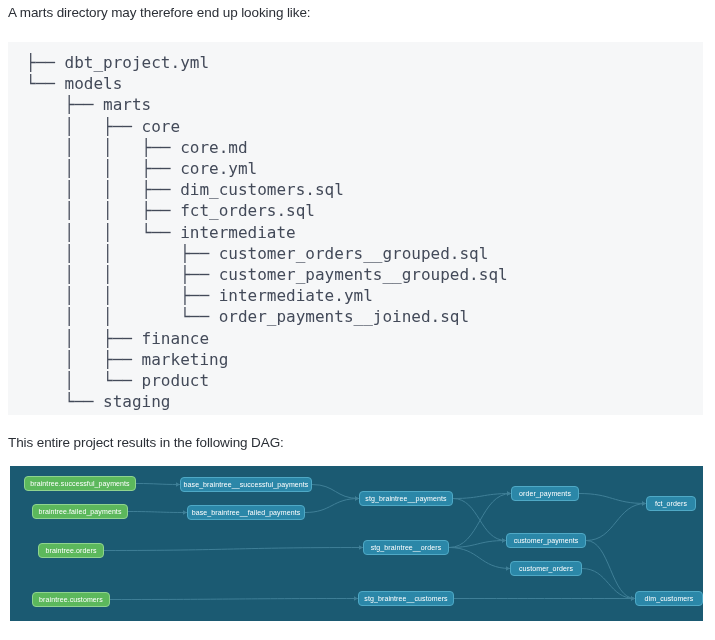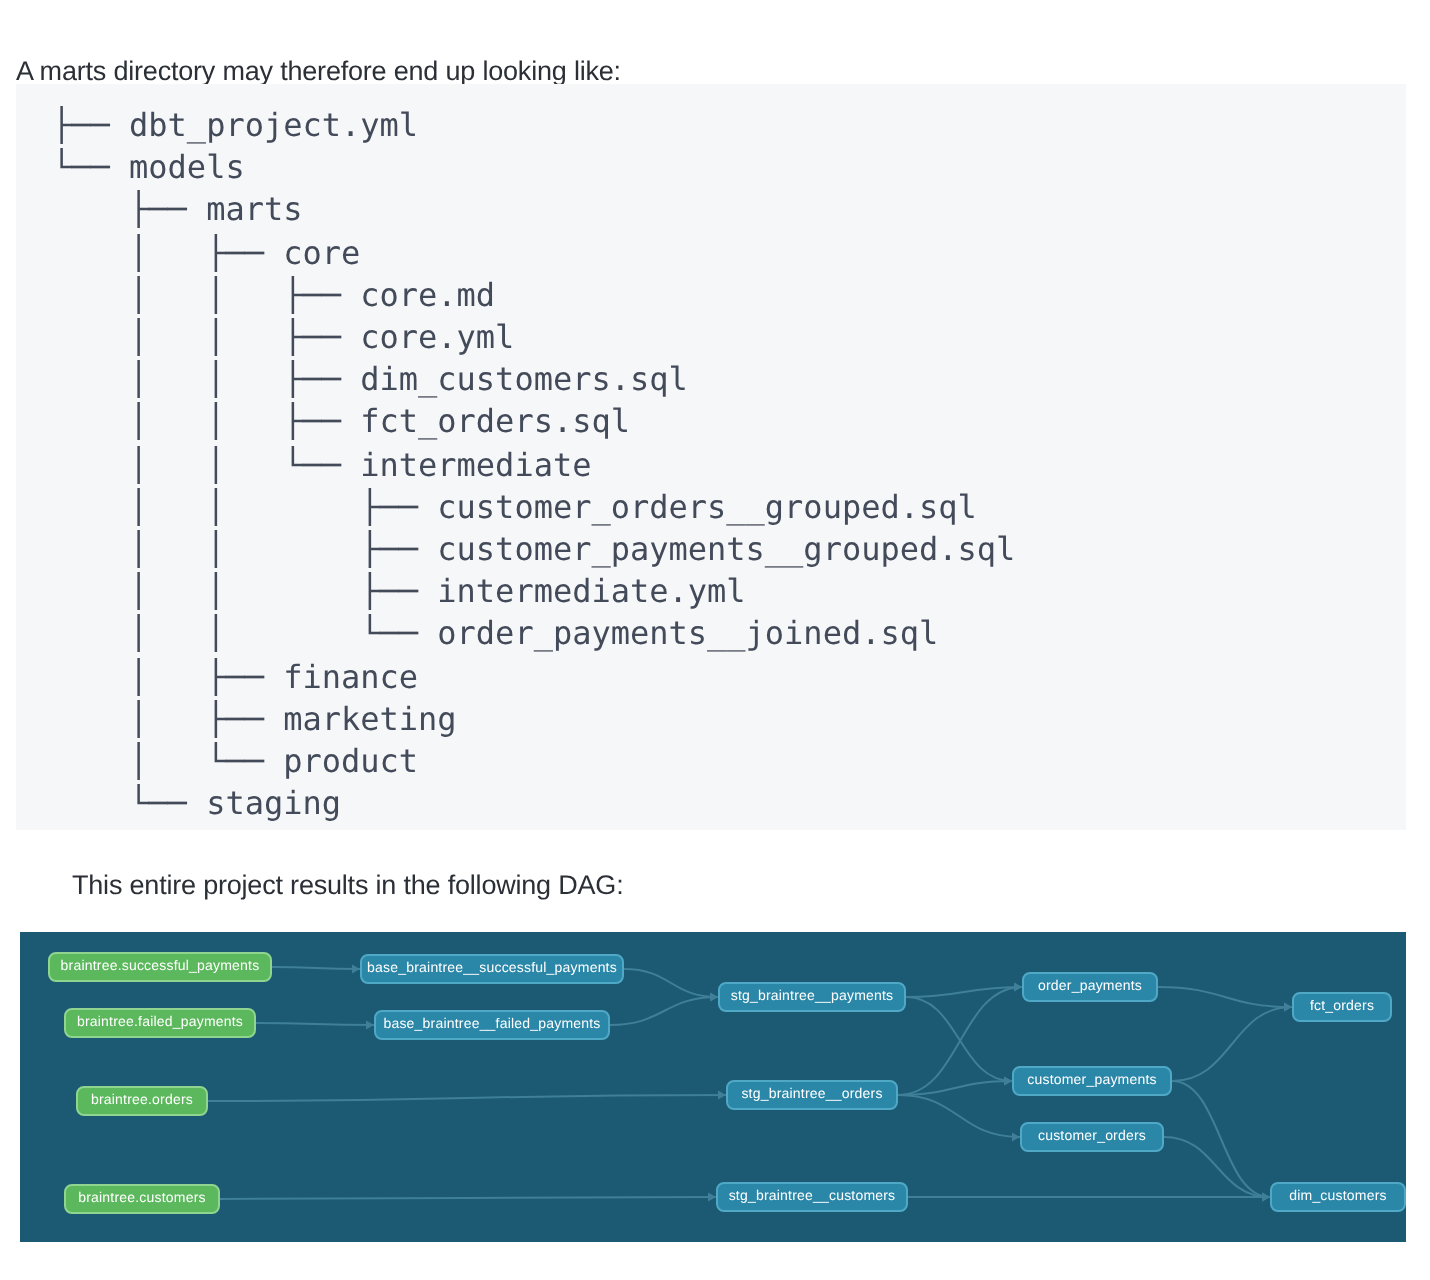--- a/index.html
+++ b/index.html
@@ -25,7 +25,7 @@
   .intro-text {
     position: absolute;
     left: 8px;
-    top: 27px;
+    top: 4px;
     font-size: 13.5px;
     line-height: 18px;
     color: #2b2f36;

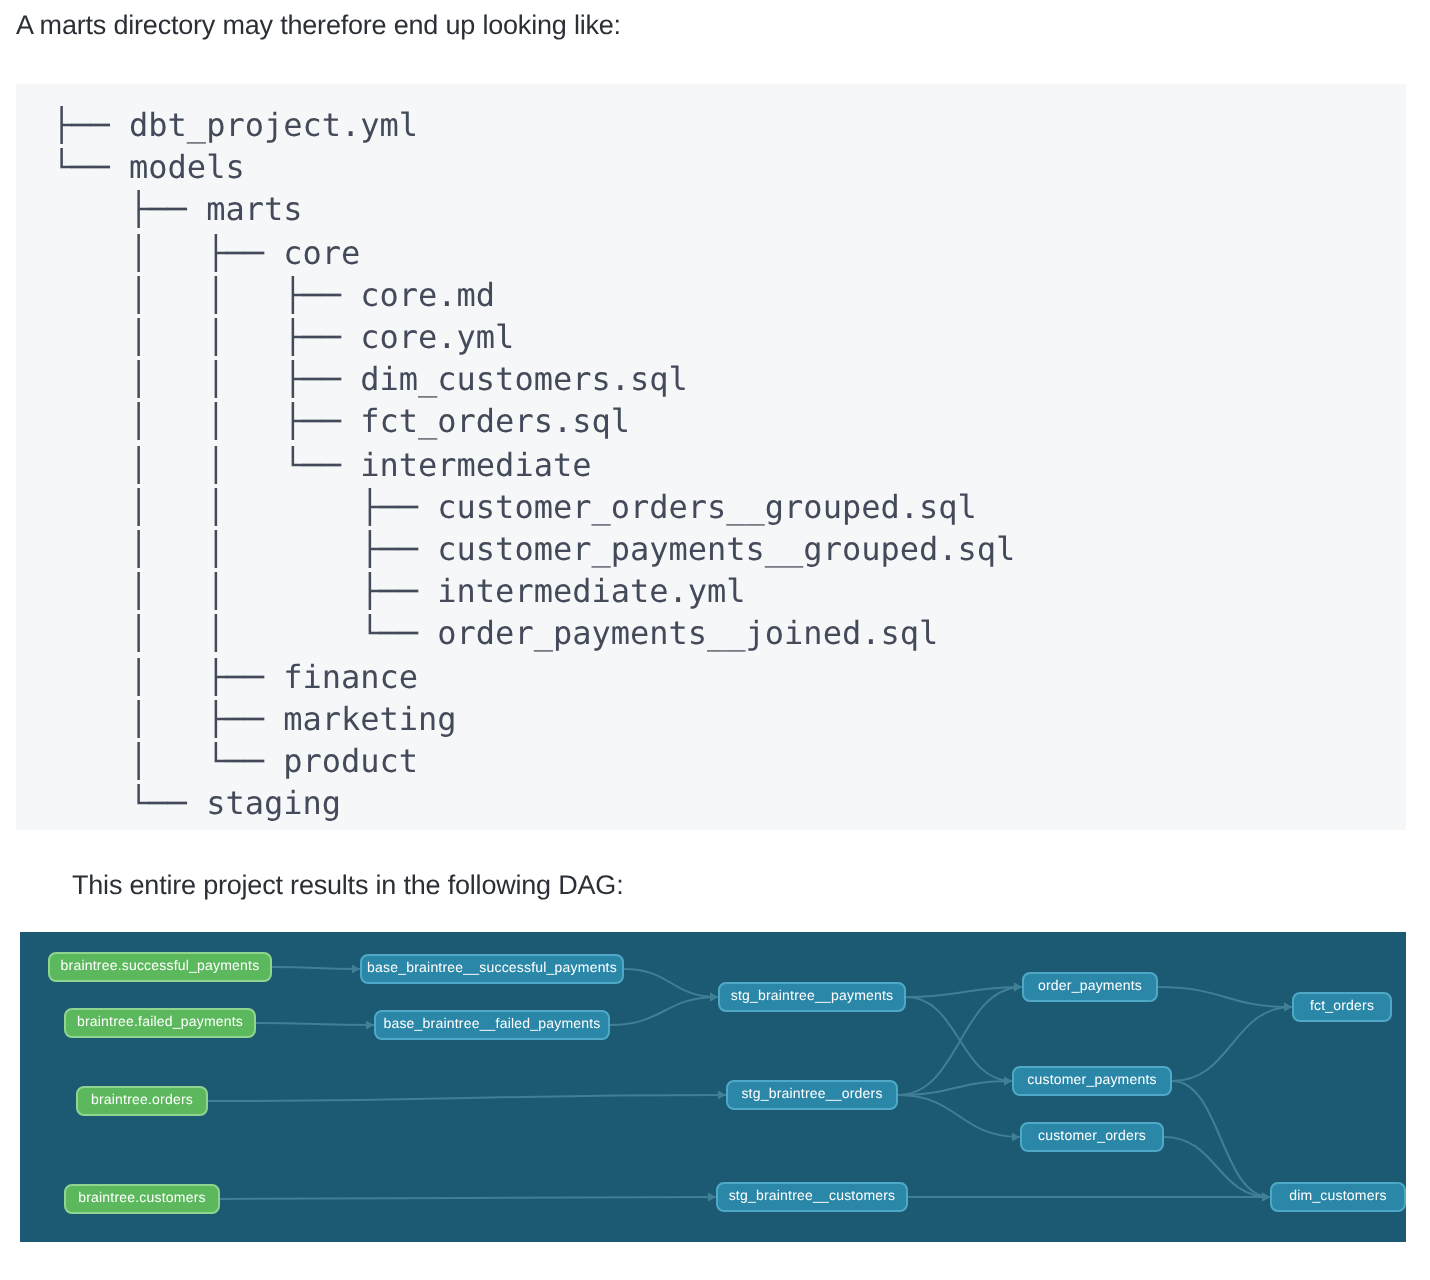--- a/index.html
+++ b/index.html
@@ -64,7 +64,6 @@
     color: #2b2f36;
     letter-spacing: -0.1px;
     white-space: nowrap;
-    margin-left: 28px;
   }
 
   .dag-panel {

